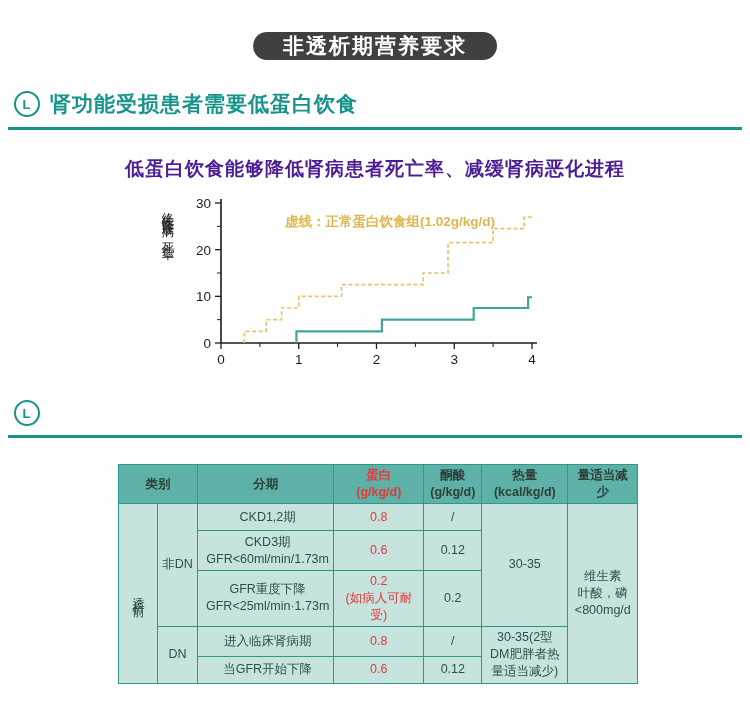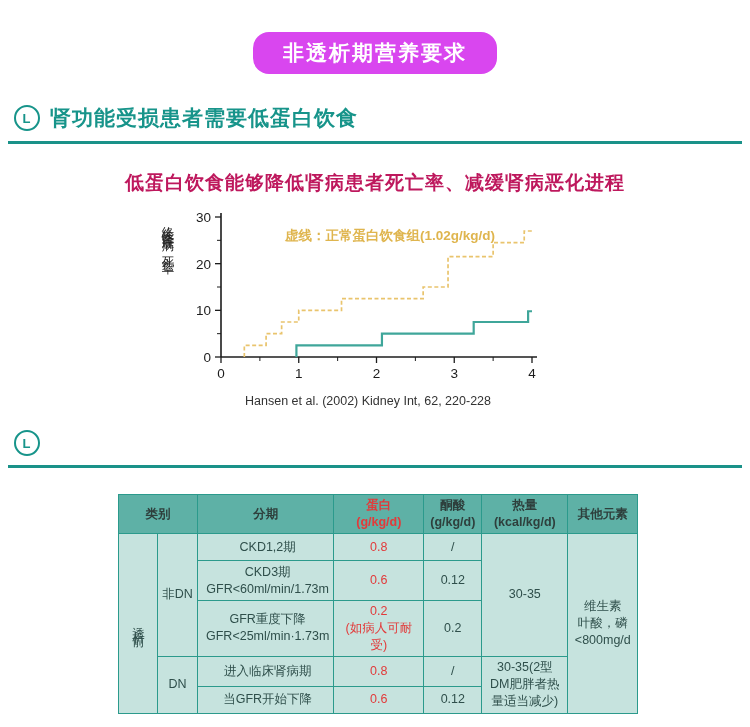--- a/index.html
+++ b/index.html
@@ -11,8 +11,8 @@
   
   .banner-wrap{text-align:center;padding-top:32px;}
   .banner{
-    display:inline-block;background:#d946ef;color:#fff;font-weight:bold;
-    font-size:21px;letter-spacing:2px;padding:7px 30px;border-radius:16px;
+    display:inline-block;background:#404040;color:#fff;font-weight:bold;
+    font-size:21px;letter-spacing:2px;padding:0 30px;border-radius:16px;
   }
   
   .section-head{

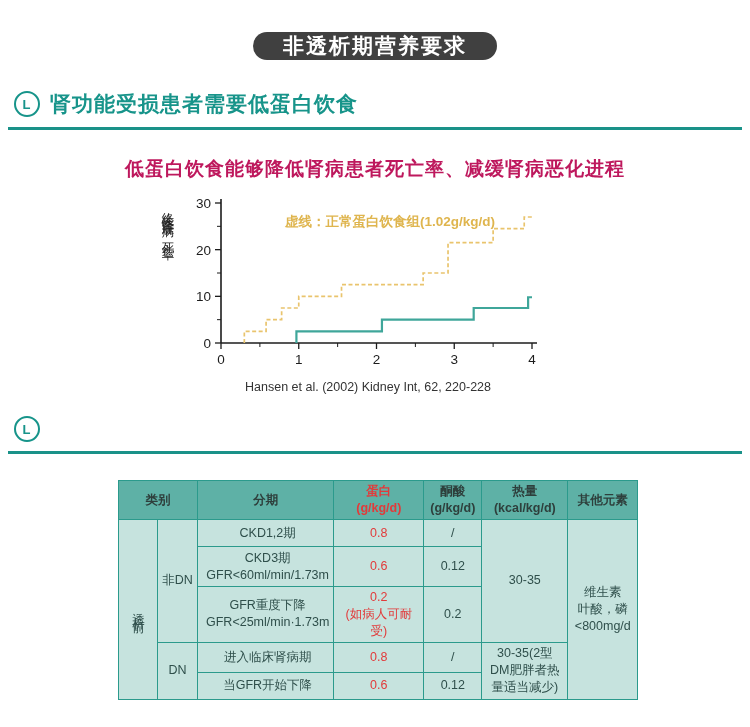--- a/index.html
+++ b/index.html
@@ -27,7 +27,7 @@
   .section-line{height:3px;background:#1a9289;margin:9px 8px 0 8px;}
   
   .chart-title{
-    text-align:center;font-weight:bold;font-size:19px;color:#be185d;
+    text-align:center;font-weight:bold;font-size:19px;color:#4c1d95;
     letter-spacing:1px;margin-top:26px;
   }
   .chart-area{position:relative;width:420px;margin:6px 0 0 158px;}

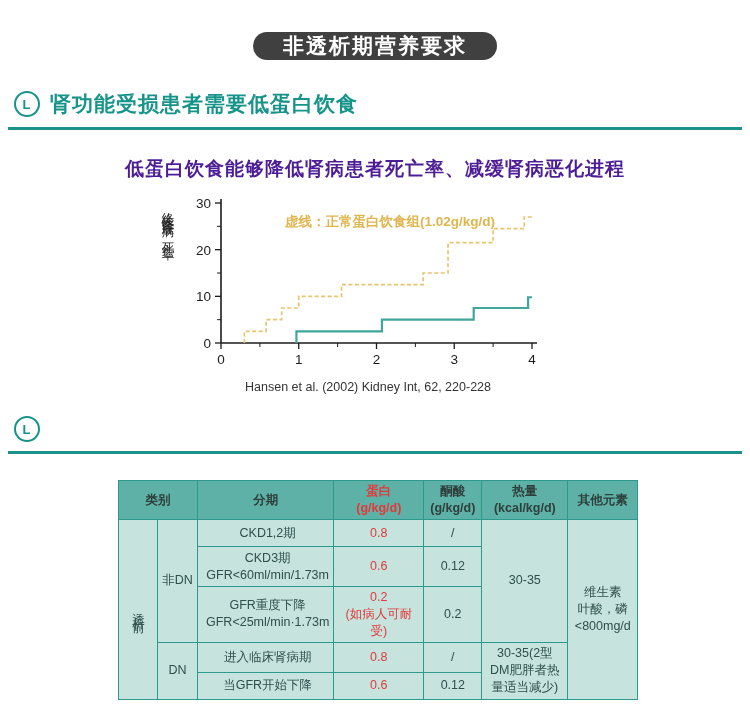--- a/index.html
+++ b/index.html
@@ -112,7 +112,6 @@
       <div style="color: rgb(223, 181, 78);">虚线：正常蛋白饮食组(1.02g/kg/d)</div>
     </div>
   </div>
-  <div class="citation">Hansen et al. (2002) Kidney Int, 62, 220-228</div>
 </div>
 
 <div>

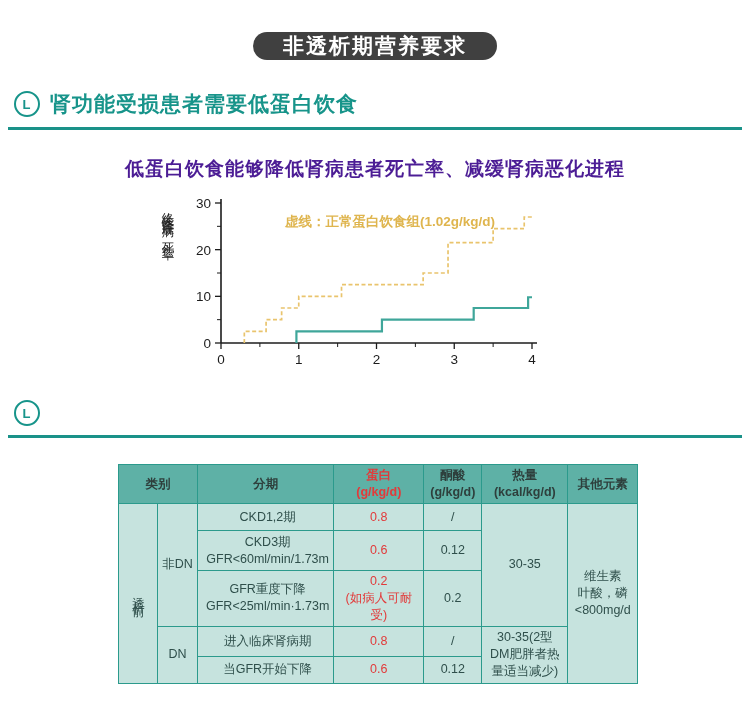--- a/index.html
+++ b/index.html
@@ -140,7 +140,7 @@
 (g/kg/d)</th>
         <th>热量
 (kcal/kg/d)</th>
-        <th>其他元素</th>
+        <th>量适当减少</th>
       </tr>
     </thead>
     <tbody>

